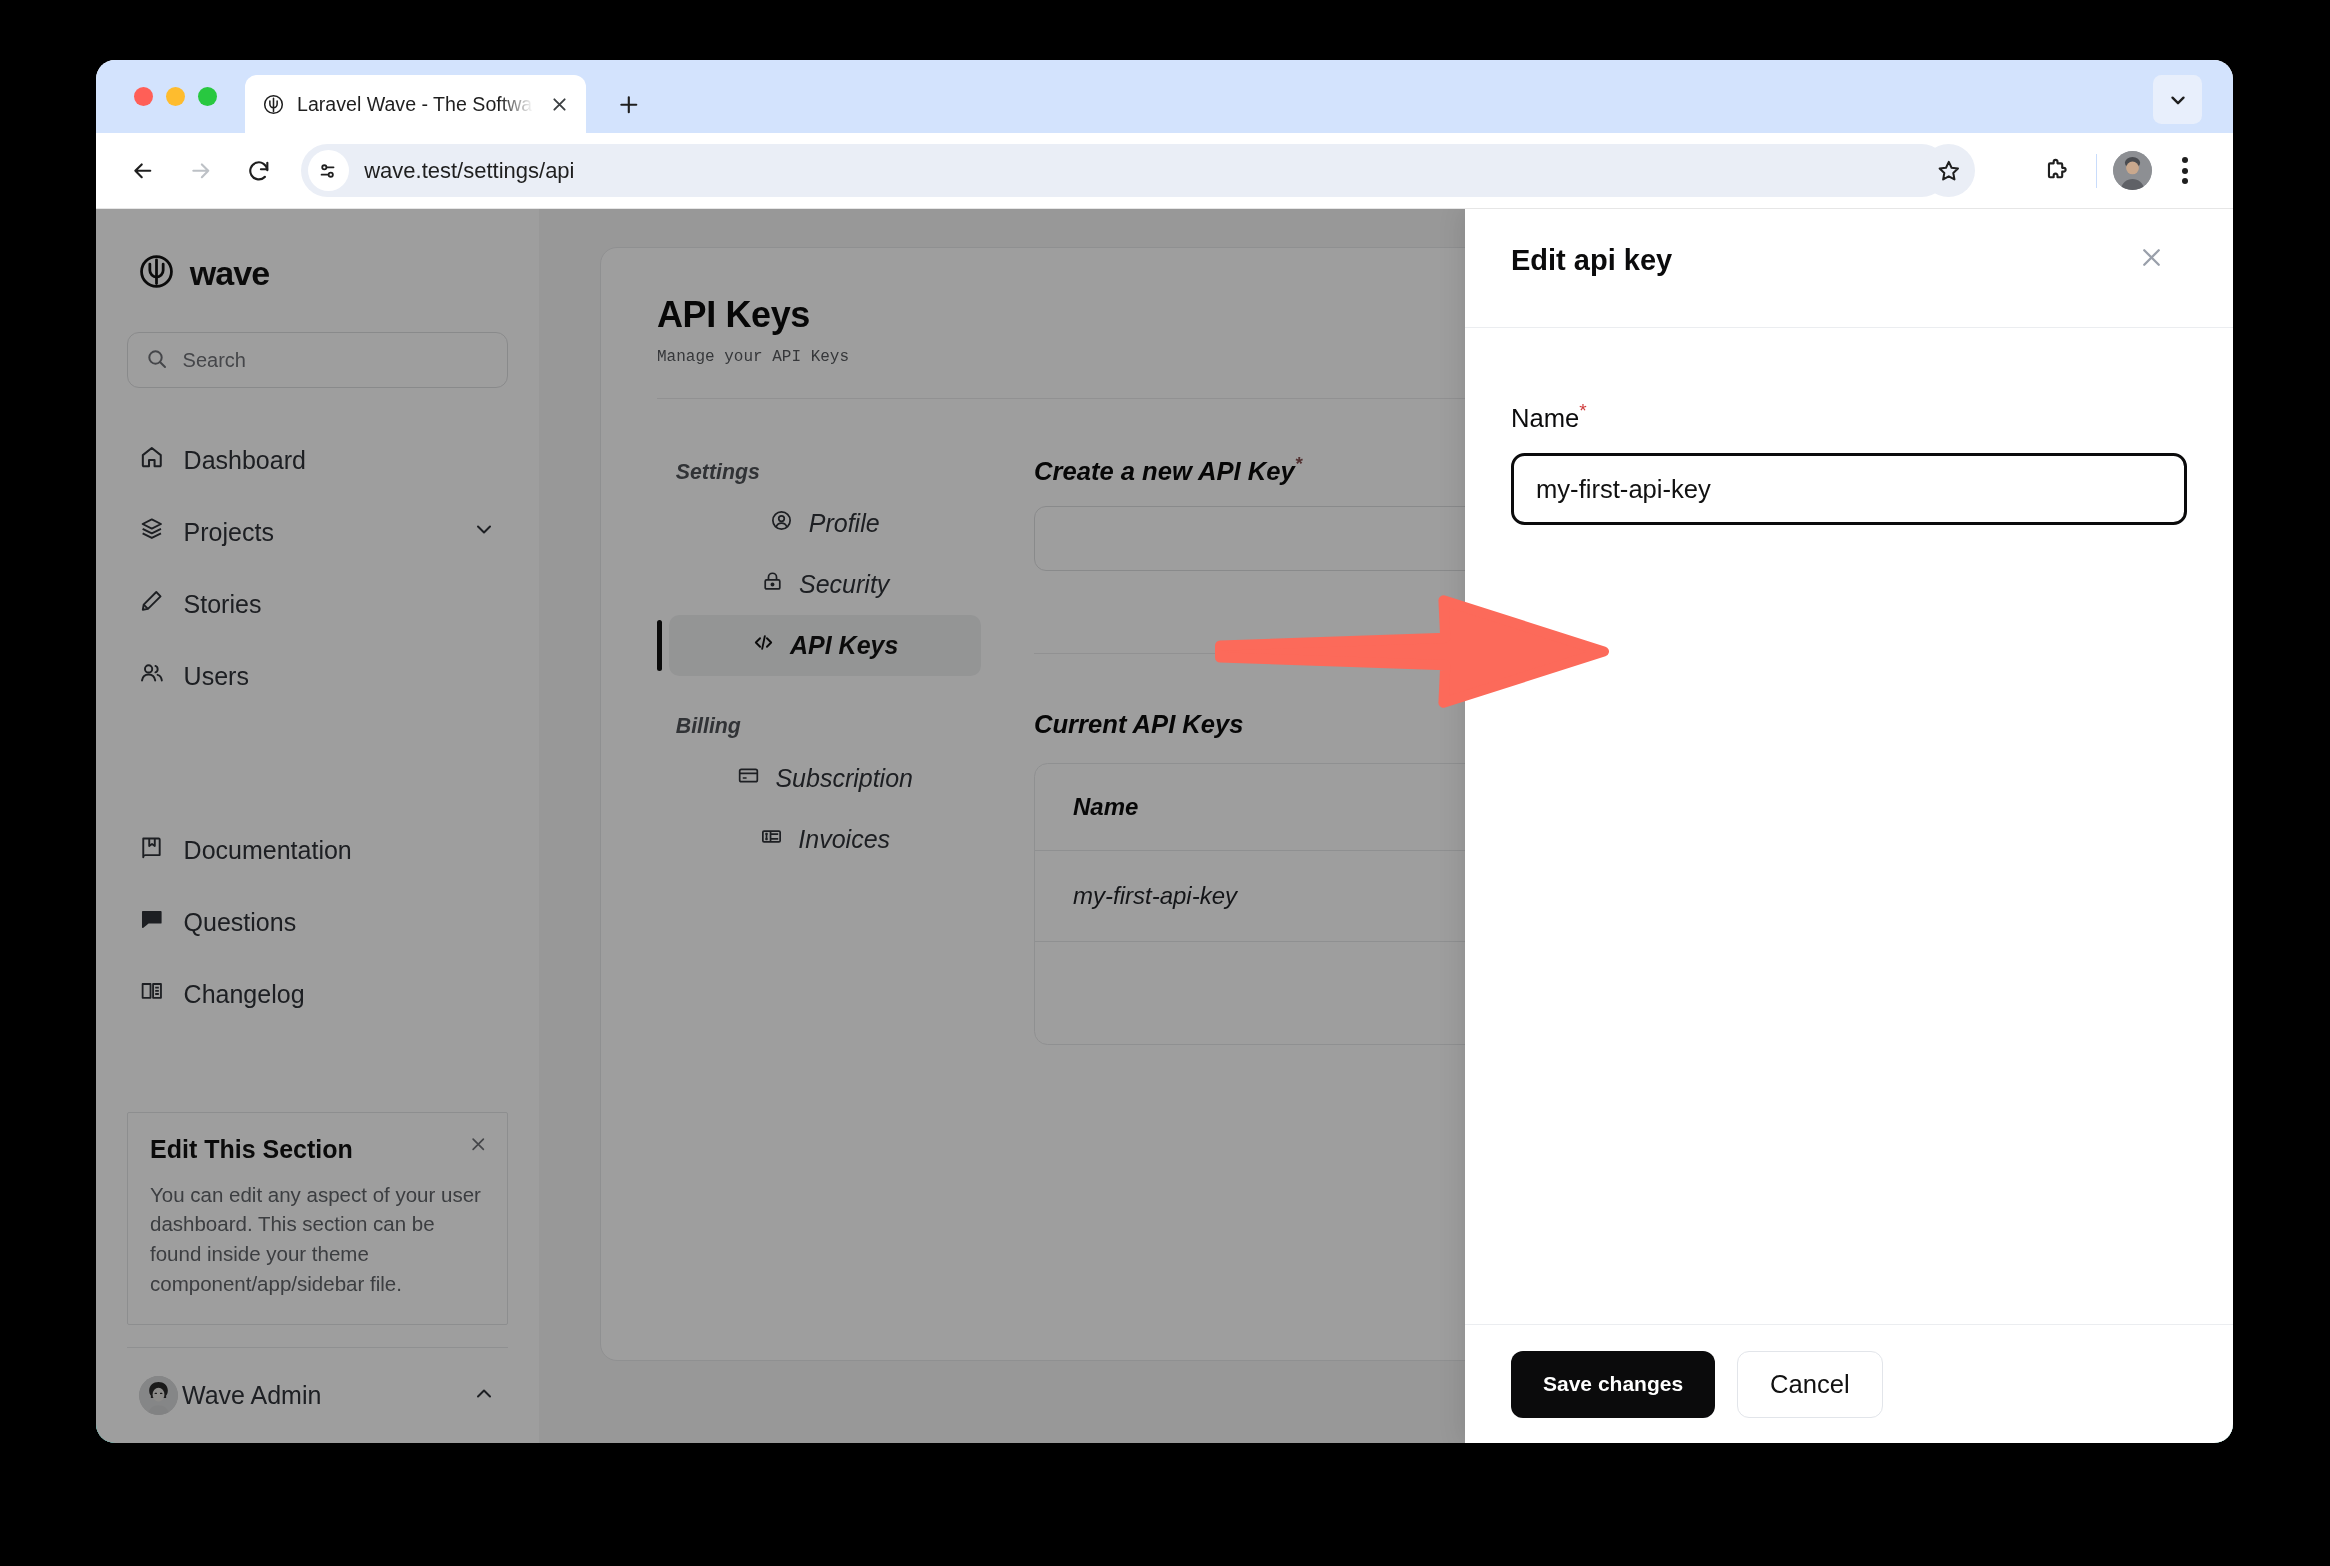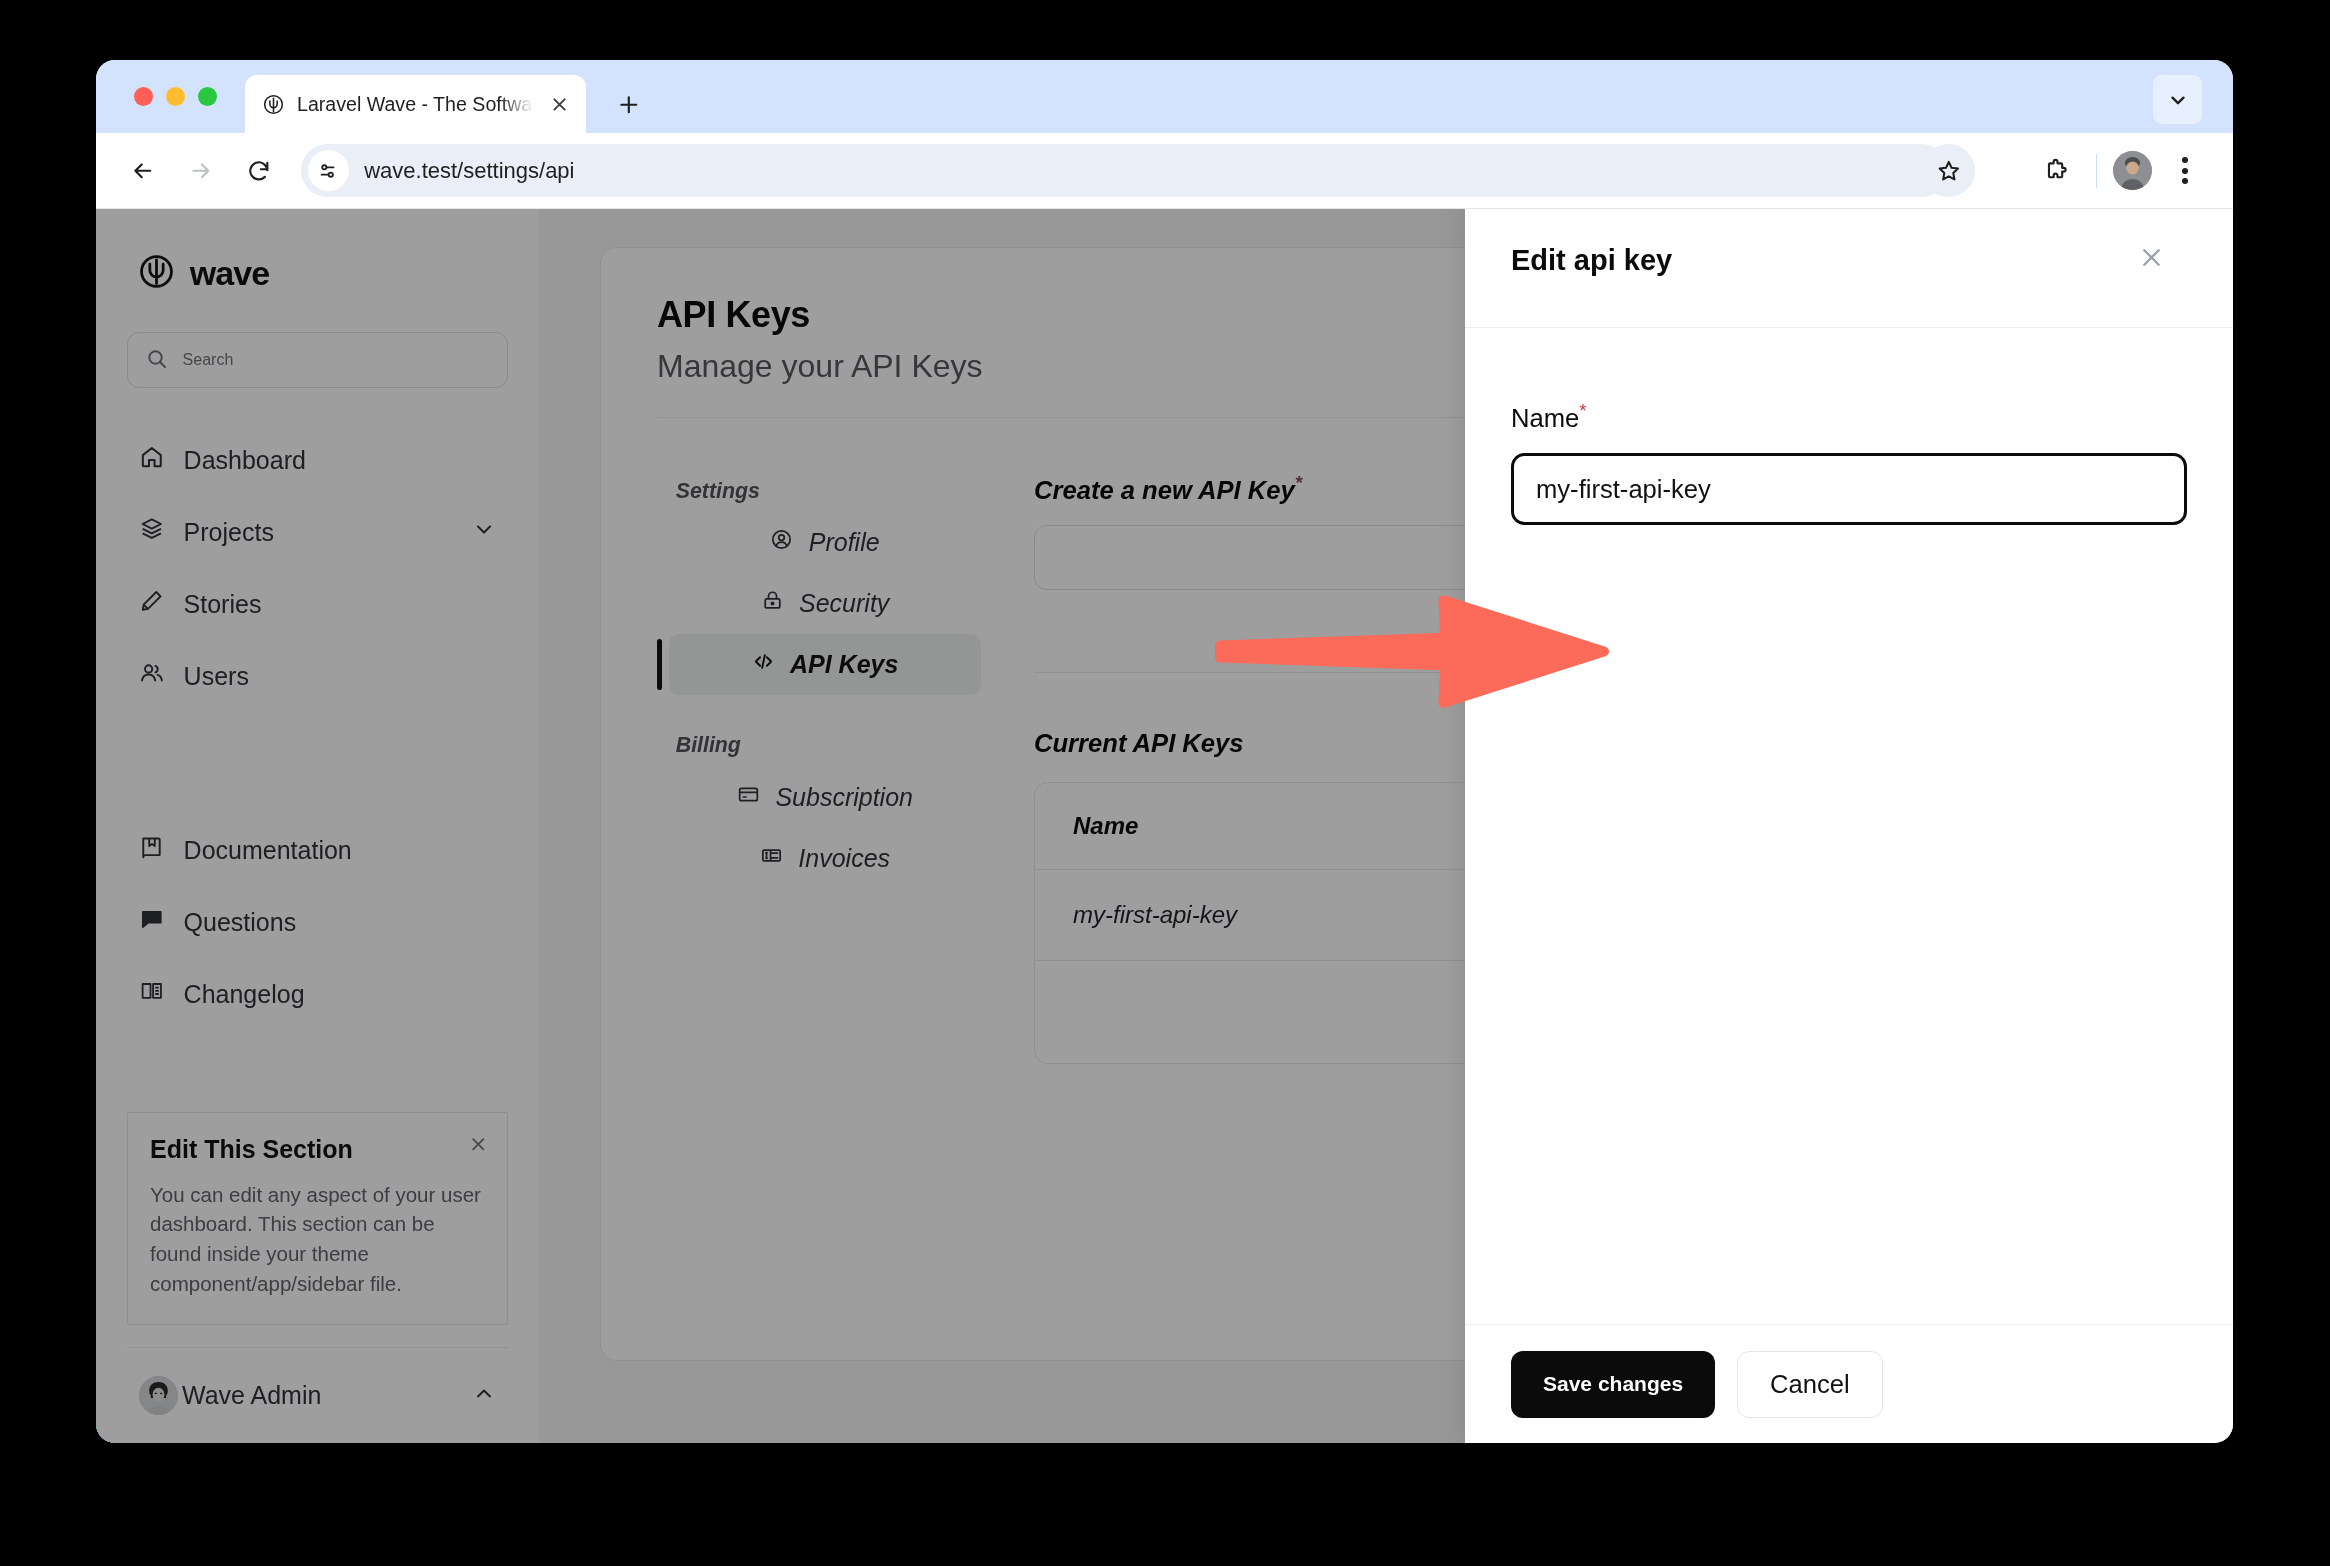--- a/index.html
+++ b/index.html
@@ -165,7 +165,7 @@
     display: flex; align-items: center; gap: 13.6px;
     padding: 0 17px;
   }
-  #sidebar-search-text { font-size: 16px; color: #6b7280; }
+  #sidebar-search-text { font-size: 20px; color: #6b7280; }
 
   .nav-group { margin-top: 36px; display: flex; flex-direction: column; }
   .nav-item {

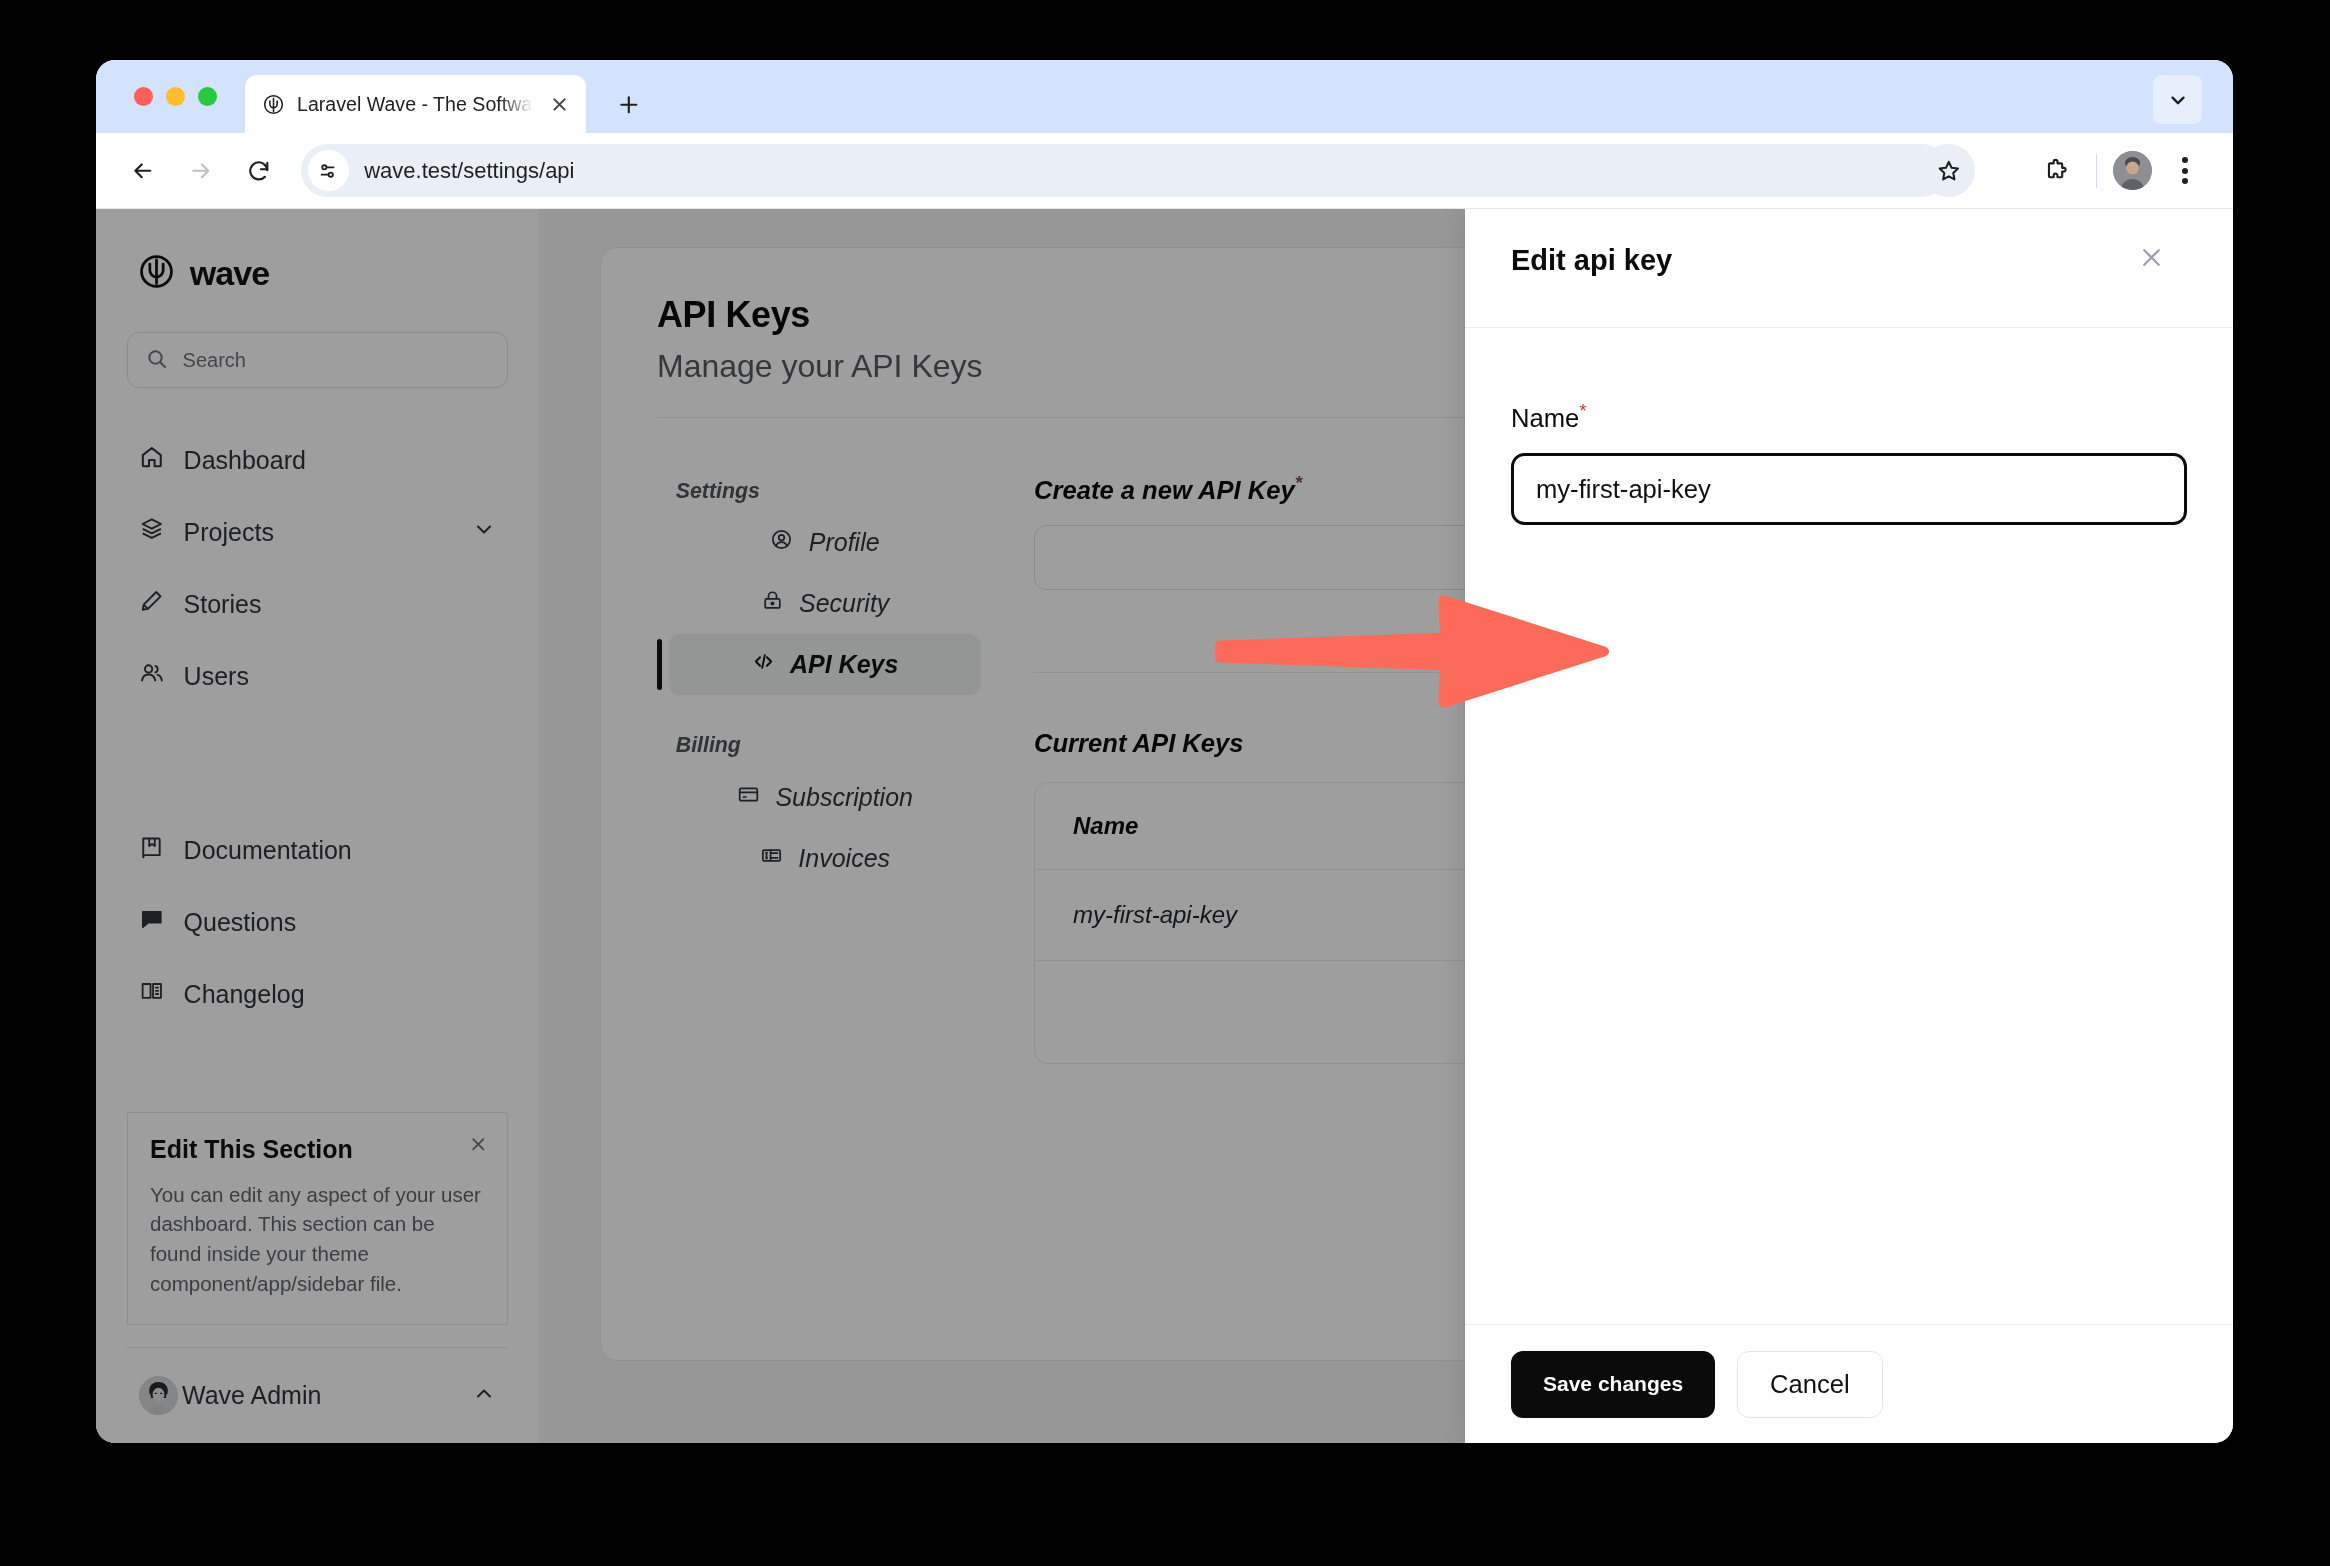--- a/index.html
+++ b/index.html
@@ -215,7 +215,7 @@
     overflow: hidden;
   }
   #page-title { font-size: 36px; font-weight: 700; color: #0b0b0c; letter-spacing: -0.4px; }
-  #page-subtitle { font-size: 32px; color: #525a66; margin-top: 12px; }
+  #page-subtitle { font-size: 16px; color: #525a66; margin-top: 12px; font-family: Liberation Mono, monospace; }
   #page-header-rule { border-top: 1.3px solid #e8eaee; margin-top: 32px; }
 
   #settings-layout { display: flex; gap: 0; margin-top: 54px; font-style: italic; }

